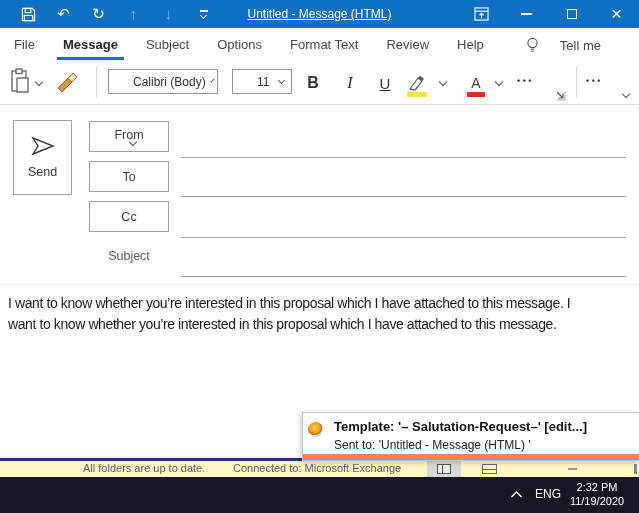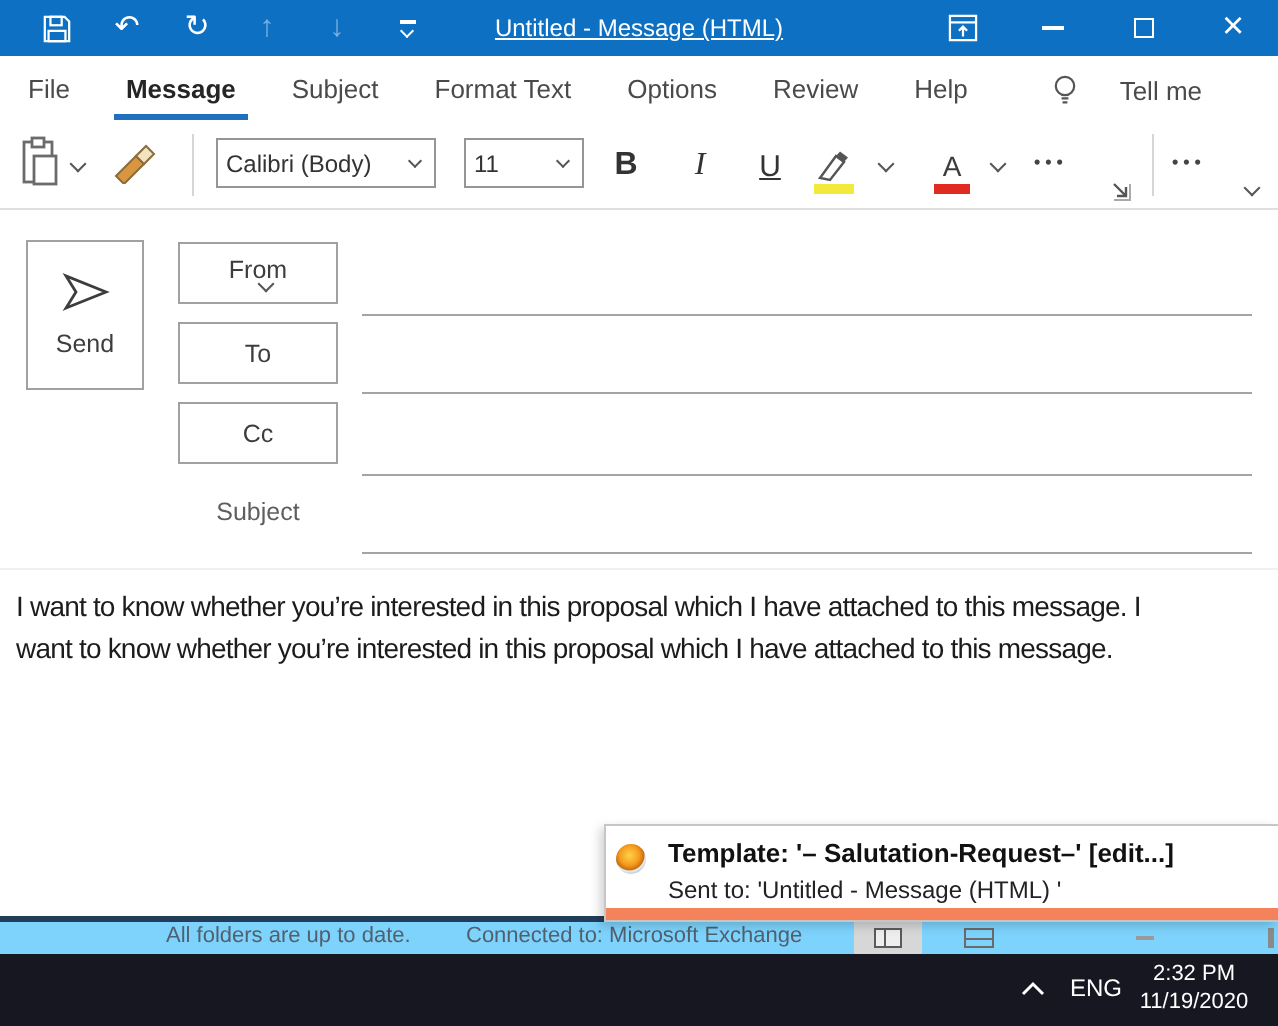--- a/index.html
+++ b/index.html
@@ -129,8 +129,8 @@
     <div class="menu-item">File</div>
     <div class="menu-item active">Message</div>
     <div class="menu-item">Subject</div>
+    <div class="menu-item">Options</div>
     <div class="menu-item">Format Text</div>
-    <div class="menu-item">Options</div>
     <div class="menu-item">Review</div>
     <div class="menu-item">Help</div>
     <div class="tellme" style="margin-left:14px;">

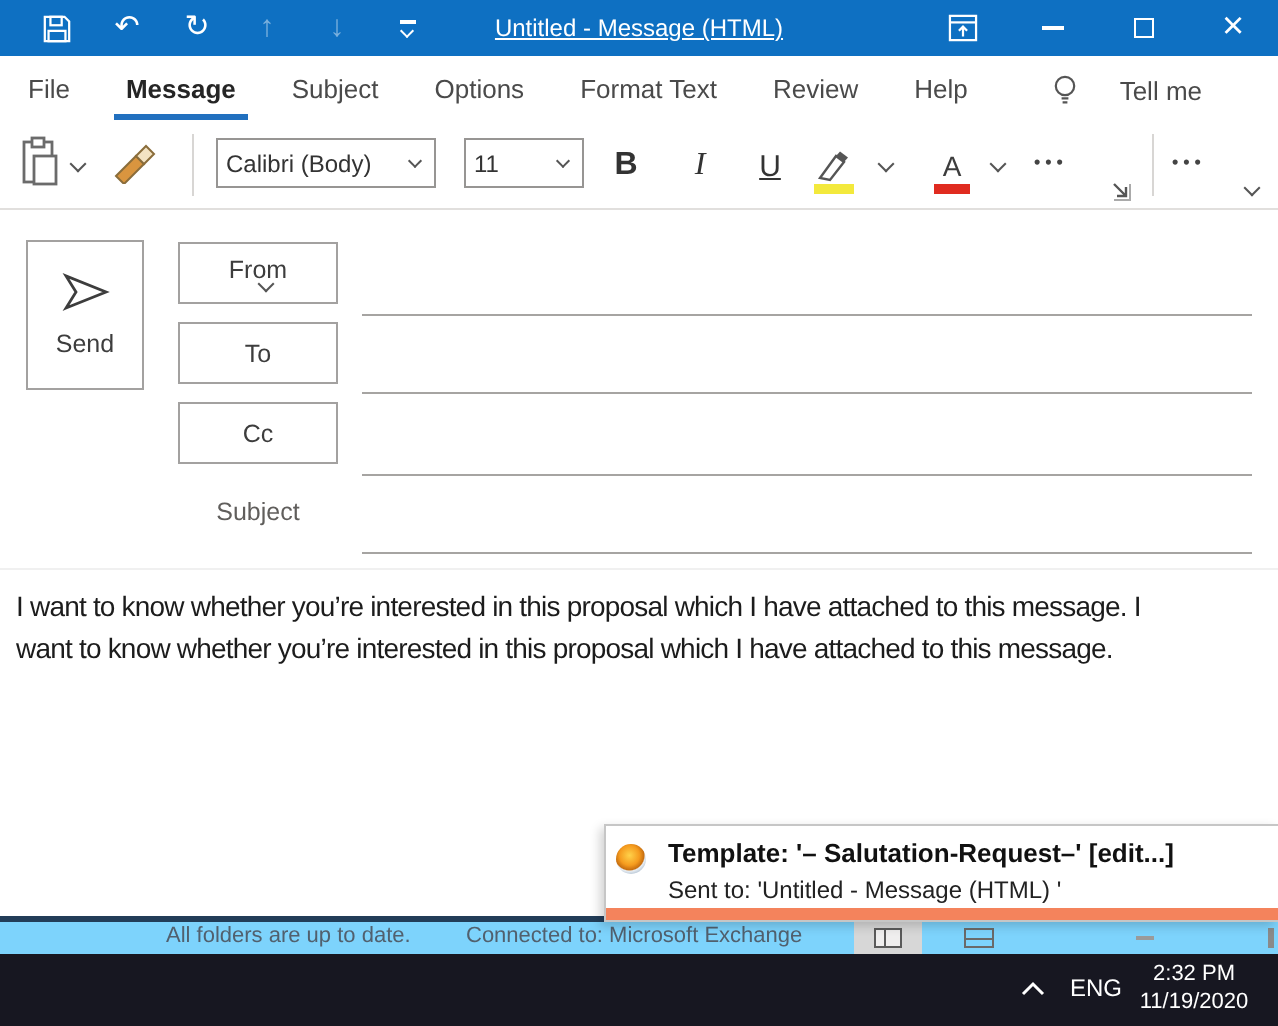--- a/index.html
+++ b/index.html
@@ -32,7 +32,7 @@
   
   .ribbon { position:absolute; top:62px; left:0; right:0; height:43px; background:#fff; border-bottom:1px solid #e1dfdd; font-size:12px; color:#3d3d3d; }
   .ribbon .sep { position:absolute; top:5px; width:1px; height:31px; background:#d8d6d4; }
-  .combo { position:absolute; top:7px; height:25px; border:1px solid #979593; background:#fff; display:flex; align-items:center; padding:0 7px 0 4px; color:#333; }
+  .combo { position:absolute; top:7px; height:25px; border:1px solid #979593; background:#fff; display:flex; align-items:center; padding:0 7px 0 24px; color:#333; }
   .combo .cval { flex:1; white-space:nowrap; }
   .combo .chev { width:5px; height:5px; margin-left:6px; margin-top:-3px; }
   .fmtbtn { position:absolute; top:8px; width:24px; height:26px; display:flex; align-items:center; justify-content:center; font-size:16px; color:#333; }

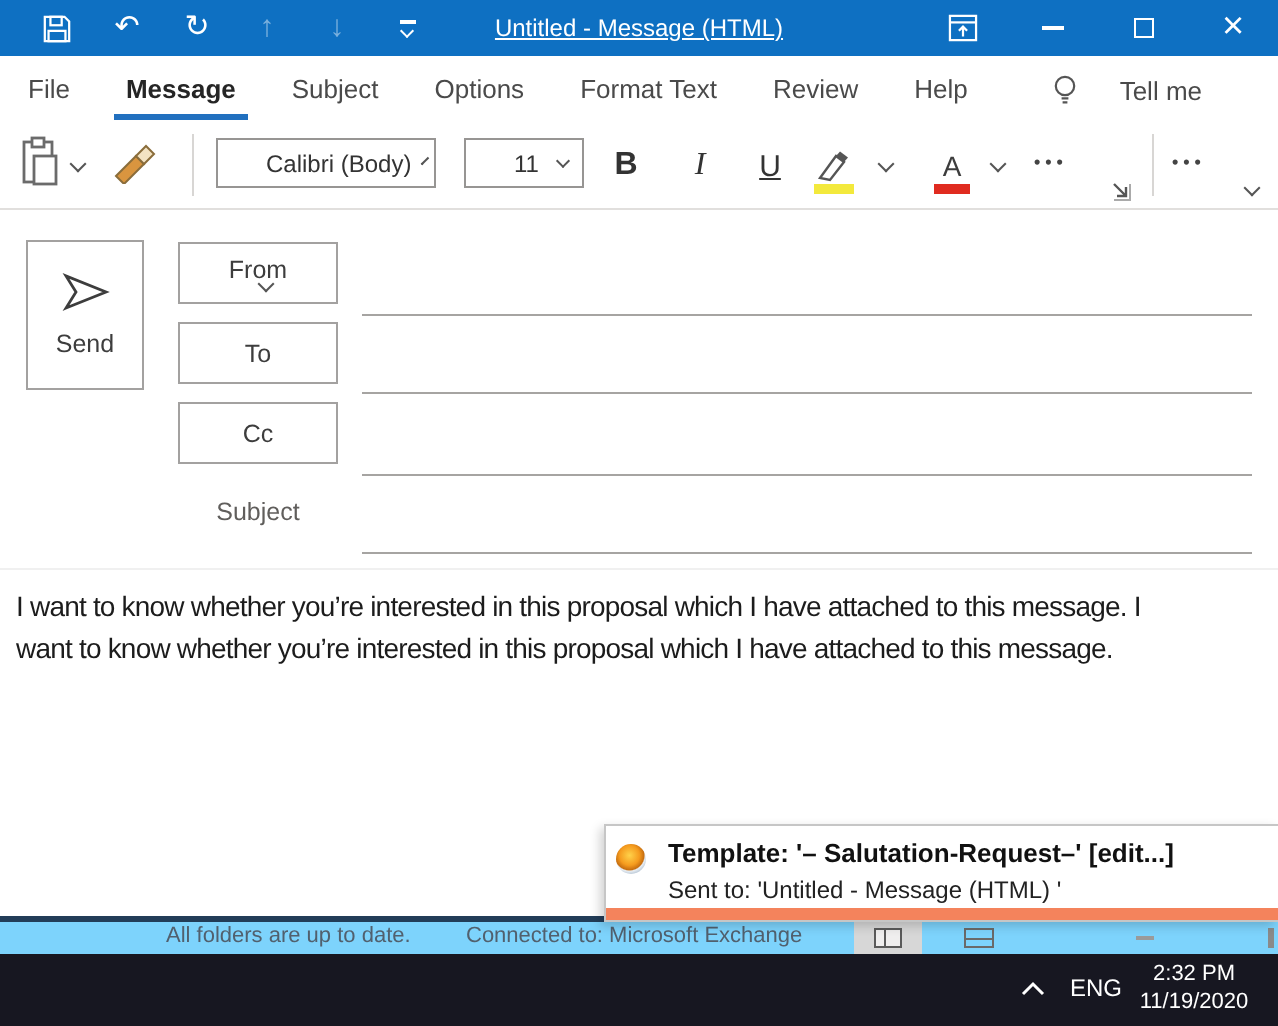--- a/index.html
+++ b/index.html
@@ -63,7 +63,7 @@
 
   
   .navline { position:absolute; left:0; right:0; top:458px; height:3px; background:#223d58; }
-  .statusbar { position:absolute; left:0; right:0; top:461px; height:16px; background:#7dd3fc; overflow:hidden; font-size:11px; color:#51606e; }
+  .statusbar { position:absolute; left:0; right:0; top:461px; height:16px; background:#fef9c3; overflow:hidden; font-size:11px; color:#51606e; }
   .st-text { position:absolute; top:1px; white-space:nowrap; }
   .viewbox { position:absolute; left:427px; top:0; width:34px; height:16px; background:#d7d7d7; display:flex; align-items:center; justify-content:center; }
   .view-ic { width:14px; height:10px; border:1px solid #5a5a5a; position:relative; background:#efeeee; }

